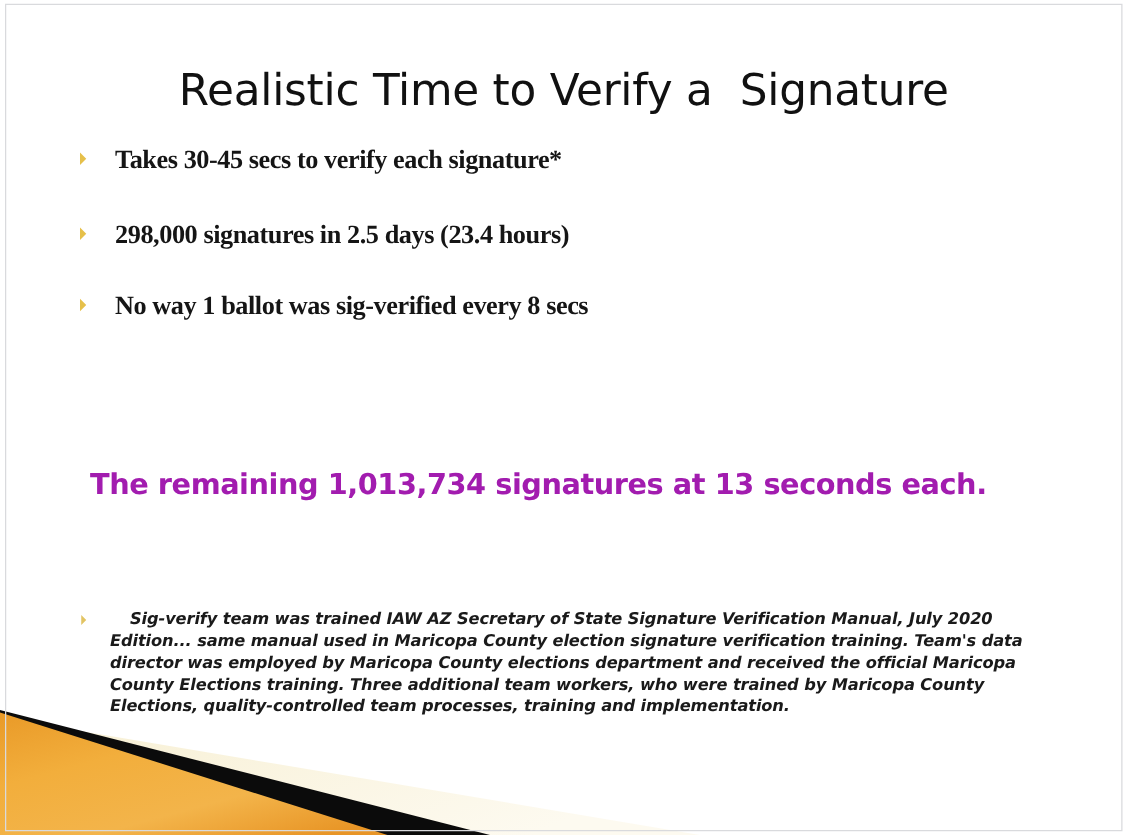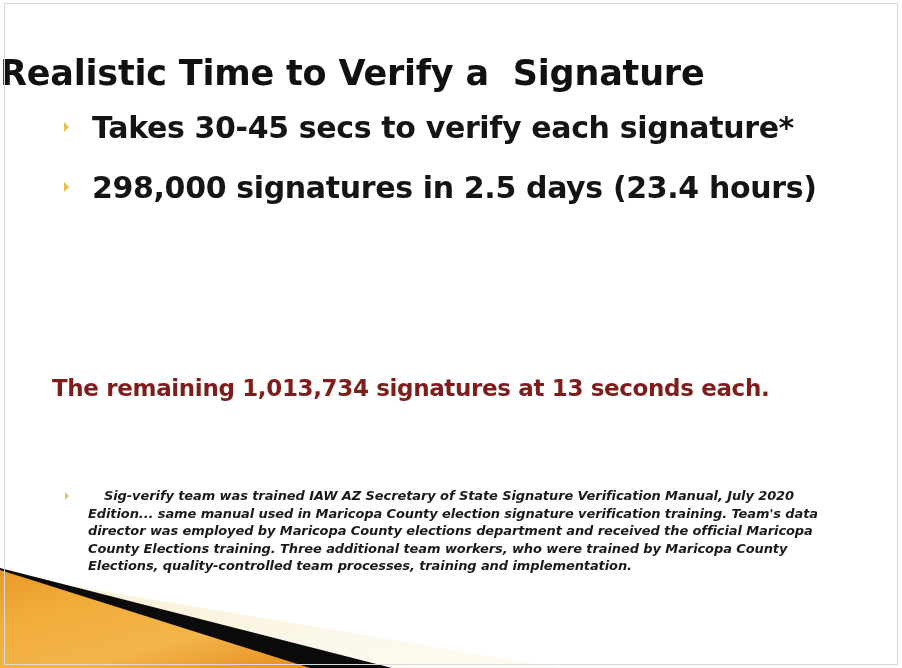--- a/index.html
+++ b/index.html
@@ -44,9 +44,9 @@
     left: 0;
     right: 0;
     top: 53px;
-    text-align: left;
+    text-align: center;
     font-size: 35px;
-    font-weight: bold;
+    font-weight: normal;
     color: #111111;
     letter-spacing: -0.2px;
     white-space: pre;

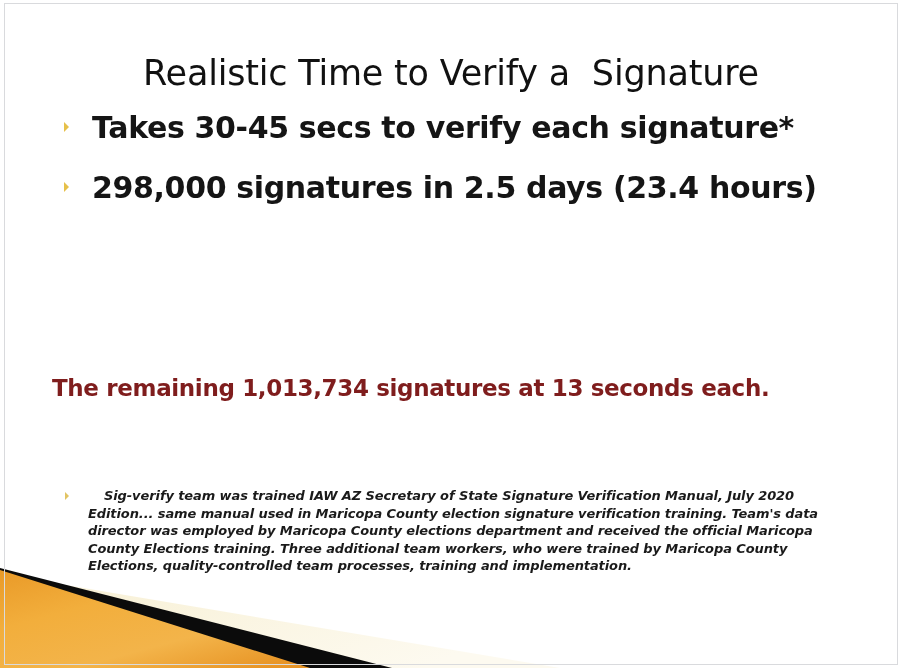--- a/index.html
+++ b/index.html
@@ -63,12 +63,13 @@
   .blt {
     position: relative;
     padding-left: 30px;
-    font-size: 30px;
+    font-size: 21px;
     font-weight: bold;
     color: #151515;
     line-height: 25px;
     letter-spacing: -0.35px;
     margin-bottom: 2px;
+    font-family: Liberation Serif, serif;
   }
   .blt .bullet-glyph {
     position: absolute;

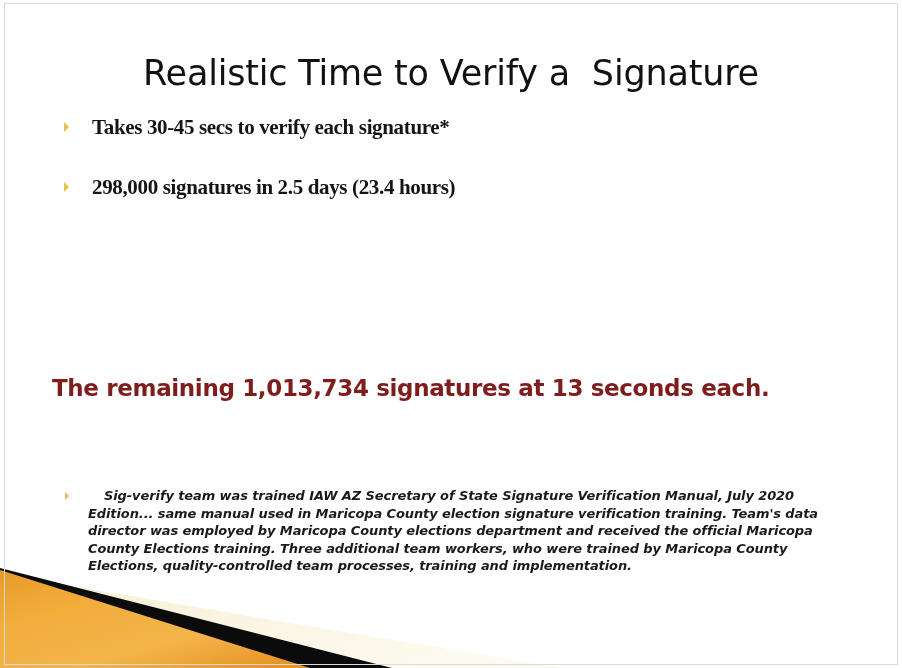--- a/index.html
+++ b/index.html
@@ -193,6 +193,10 @@
 
     <div class="gap-md"></div>
 
+    <div class="blt">
+      <span class="bullet-glyph"></span>
+      <span>No way 1 ballot was sig-verified every 8 secs</span>
+    </div>
   </div>
 
   <div id="para-block">

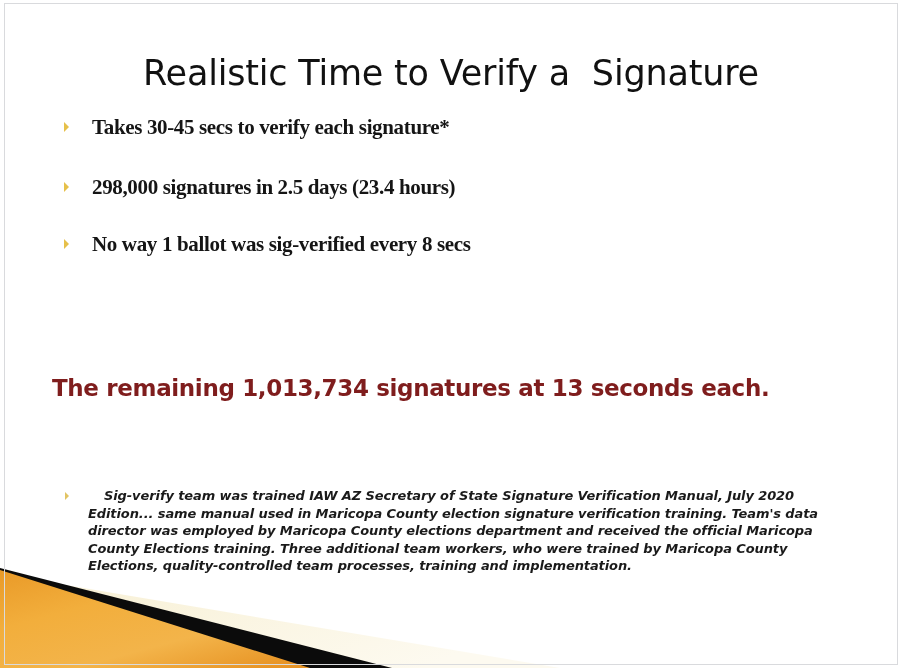--- a/index.html
+++ b/index.html
@@ -97,12 +97,12 @@
   
   #para-block {
     position: absolute;
-    left: 52px;
+    left: 72px;
     top: 374px;
     width: 790px;
     font-size: 23px;
     font-weight: bold;
-    color: #7f1d1d;
+    color: #a21caf;
     line-height: 29px;
     letter-spacing: -0.35px;
     z-index: 3;

